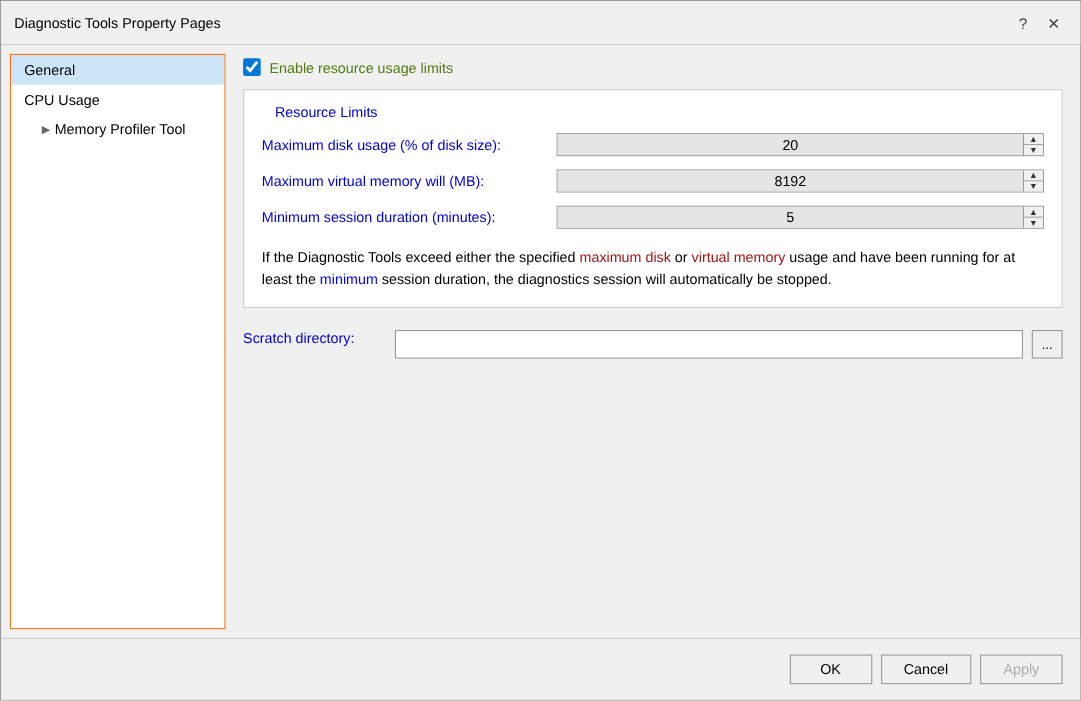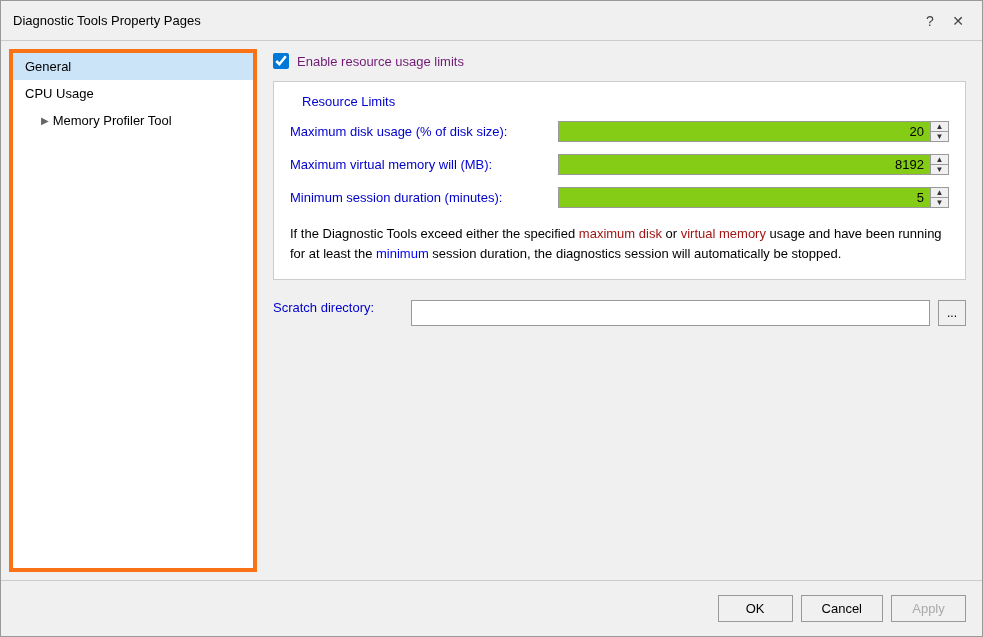--- a/index.html
+++ b/index.html
@@ -71,9 +71,9 @@
     }
 
     .sidebar {
-      width: 248px;
+      width: 196px;
       background: #fff;
-      border: 4px solid #f97316;
+      border: 1px solid #f97316;
       margin: 8px 0 8px 8px;
       overflow-y: auto;
     }

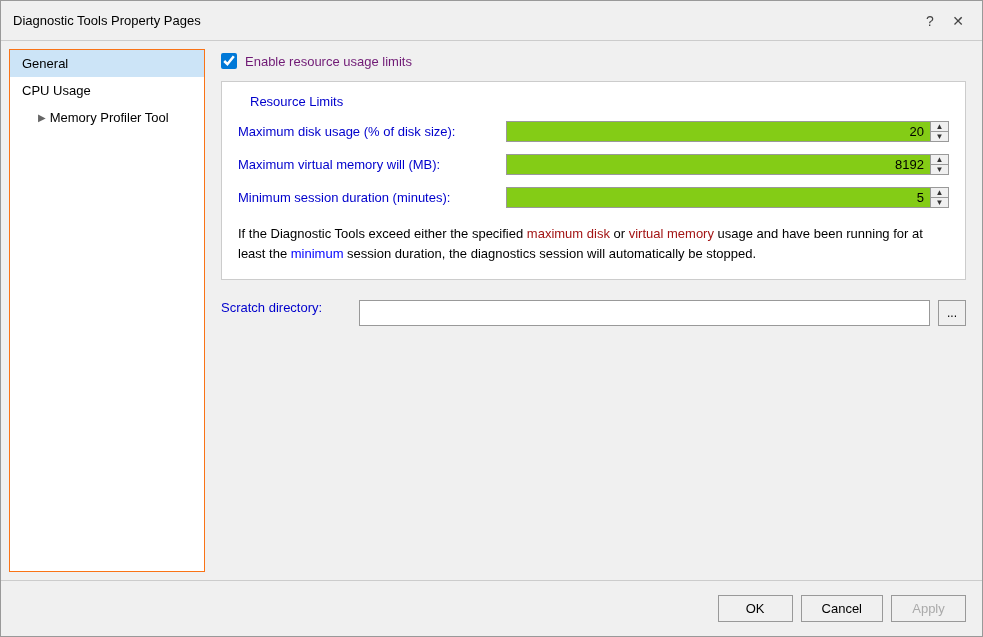--- a/index.html
+++ b/index.html
@@ -125,7 +125,7 @@
 
     .enable-label {
       font-size: 13px;
-      color: #701a75;
+      color: #4d7c0f;
     }
 
     .resource-limits-group {

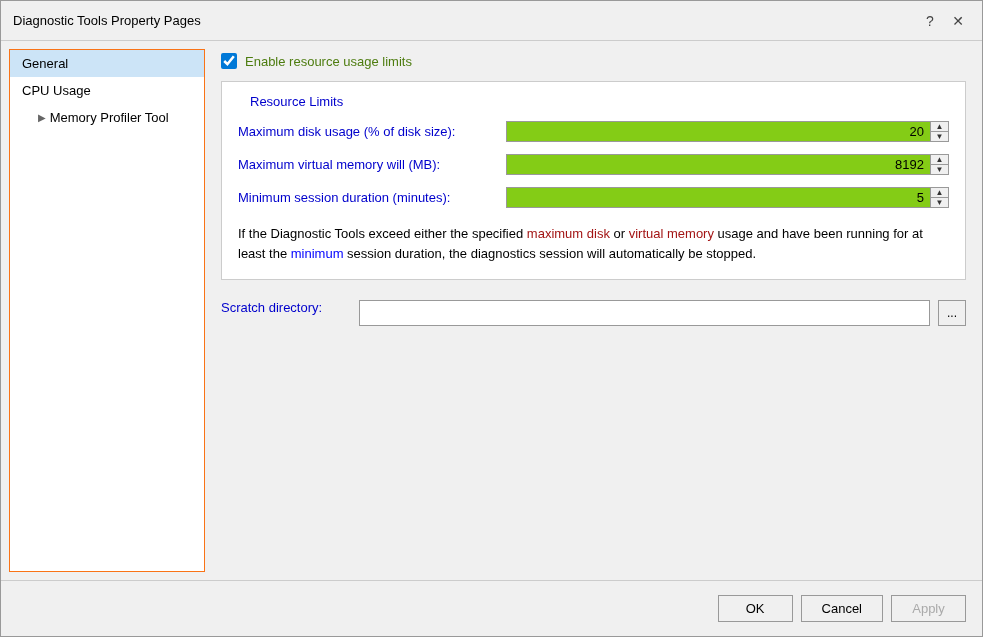--- a/index.html
+++ b/index.html
@@ -167,10 +167,10 @@
       flex: 1;
       border: none;
       padding: 2px 6px;
-      text-align: right;
+      text-align: center;
       font-size: 13px;
       outline: none;
-      background: #84cc16;
+      background: #e5e5e5;
     }
 
     .spinner-btns {

